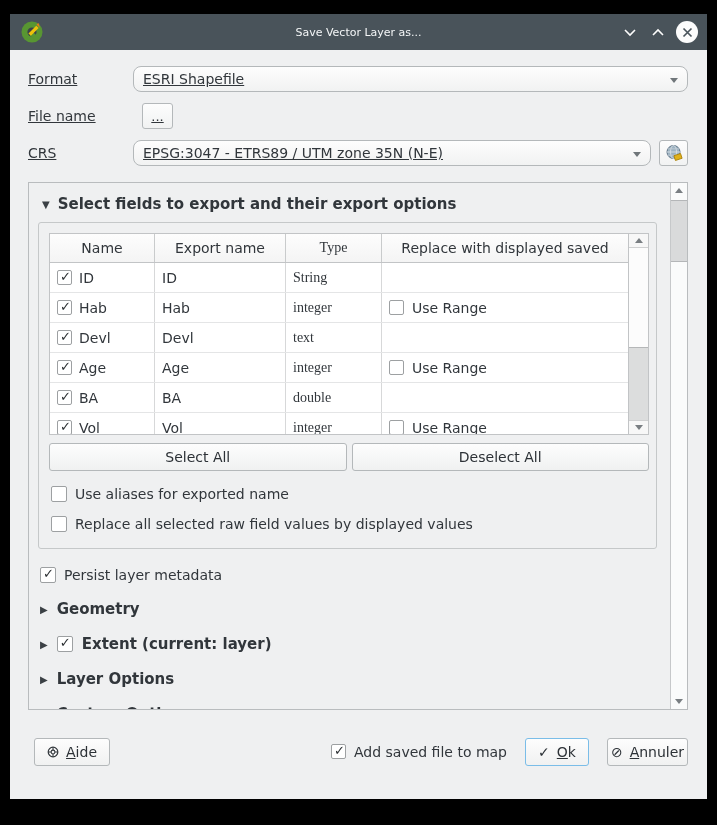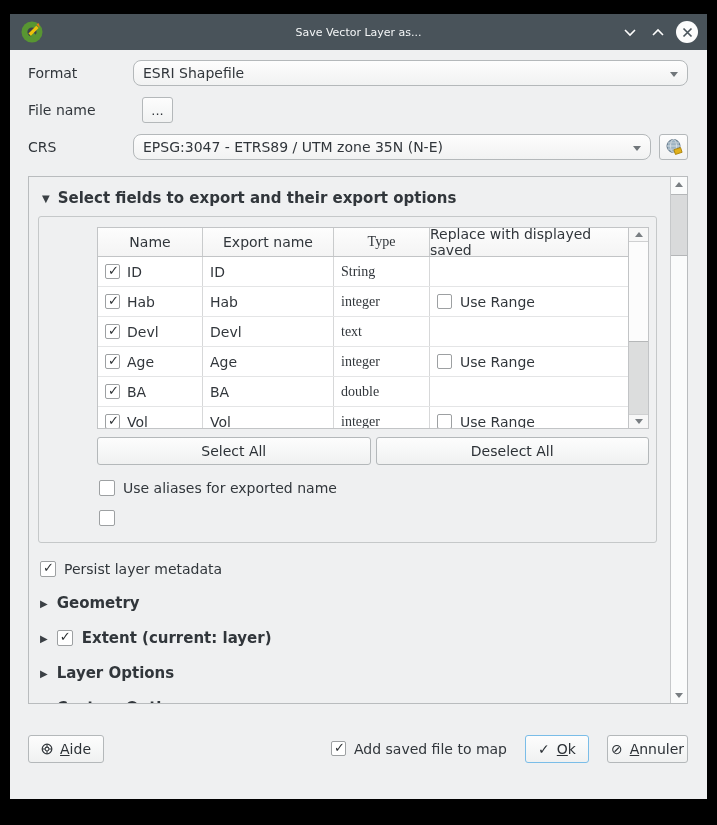--- a/index.html
+++ b/index.html
@@ -17,7 +17,7 @@
   .logo { width:26px; height:26px; z-index:2; }
 
   
-  .content { padding:10px 19px 0 18px; flex:0 0 auto; }
+  .content { padding:16px 19px 0 18px; flex:0 0 auto;text-decoration:underline; }
   .form-row { display:flex; align-items:center; margin-bottom:11px; }
   .form-label { width:105px; font-size:14px; flex:0 0 105px; }
   .combo { flex:1; height:26px; background:linear-gradient(#fdfdfd,#f1f2f2); border:1px solid #b4b8ba; border-radius:8px; display:flex; align-items:center; padding:0 9px; font-size:14px; position:relative; }

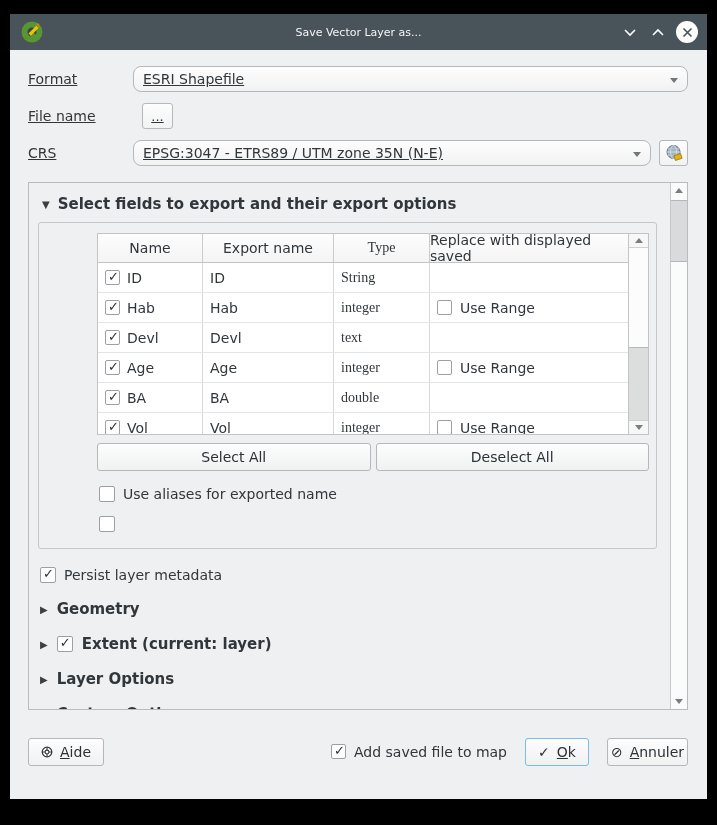--- a/index.html
+++ b/index.html
@@ -42,7 +42,7 @@
   .section-header { margin:12px 0 0 13px; font-size:15px; font-weight:bold; display:flex; align-items:center; gap:8px; }
   .tri { font-size:10px; color:#3b4045; }
 
-  .groupbox { margin:9px 13px 0 9px; border:1px solid #c5c8c9; border-radius:3px; padding-bottom:16px; background:#eff0f1;padding-left:48px; }
+  .groupbox { margin:9px 13px 0 9px; border:1px solid #c5c8c9; border-radius:3px; padding-bottom:16px; background:#eff0f1; }
 
   
   .table-wrap { margin:10px 7px 0 10px; height:202px; border:1px solid #c2c4c6; background:#fff; display:flex; overflow:hidden; }

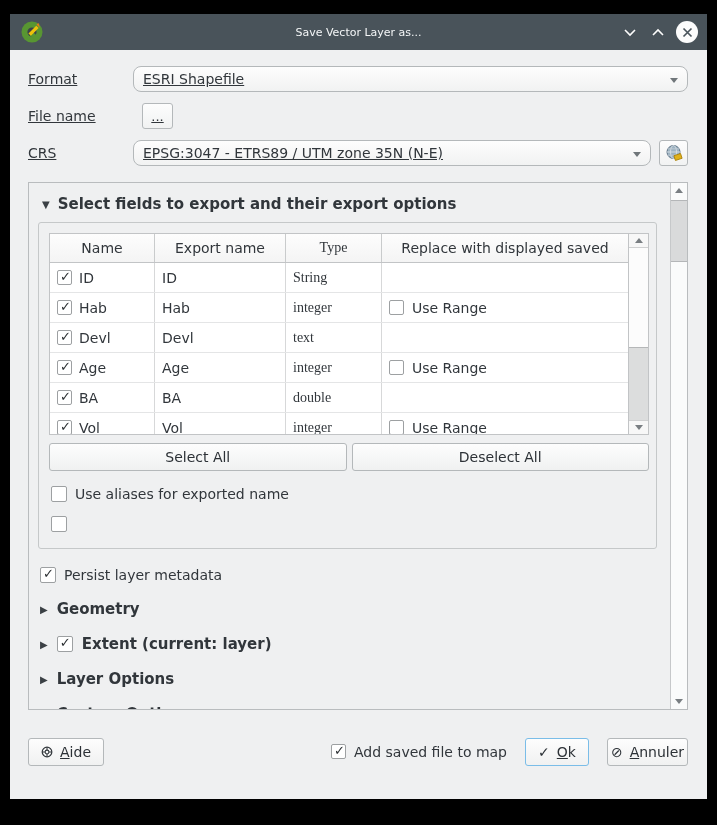--- a/index.html
+++ b/index.html
@@ -287,6 +287,7 @@
         </div>
         <div class="cb-row gb-cb2">
           <span class="cb"></span>
+          <span>Replace all selected raw field values by displayed values</span>
         </div>
       </div>
 

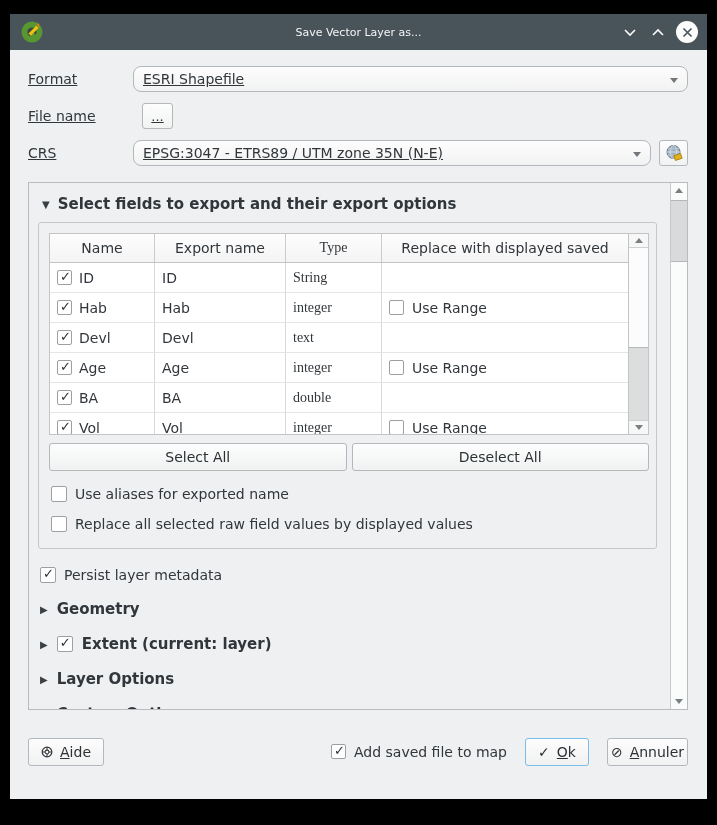--- a/index.html
+++ b/index.html
@@ -81,7 +81,7 @@
   .footer-right { margin-left:auto; display:flex; align-items:center; gap:18px; }
   .btn-ok { border:1px solid #7abde8; width:64px; }
   .btn-cancel { width:81px; }
-  .btn-help { width:76px; }
+  .btn-help { width:76px;margin-left:6px; }
   .icon-glyph { font-size:14px; line-height:1; }
   u { text-decoration:underline; }
 </style>

